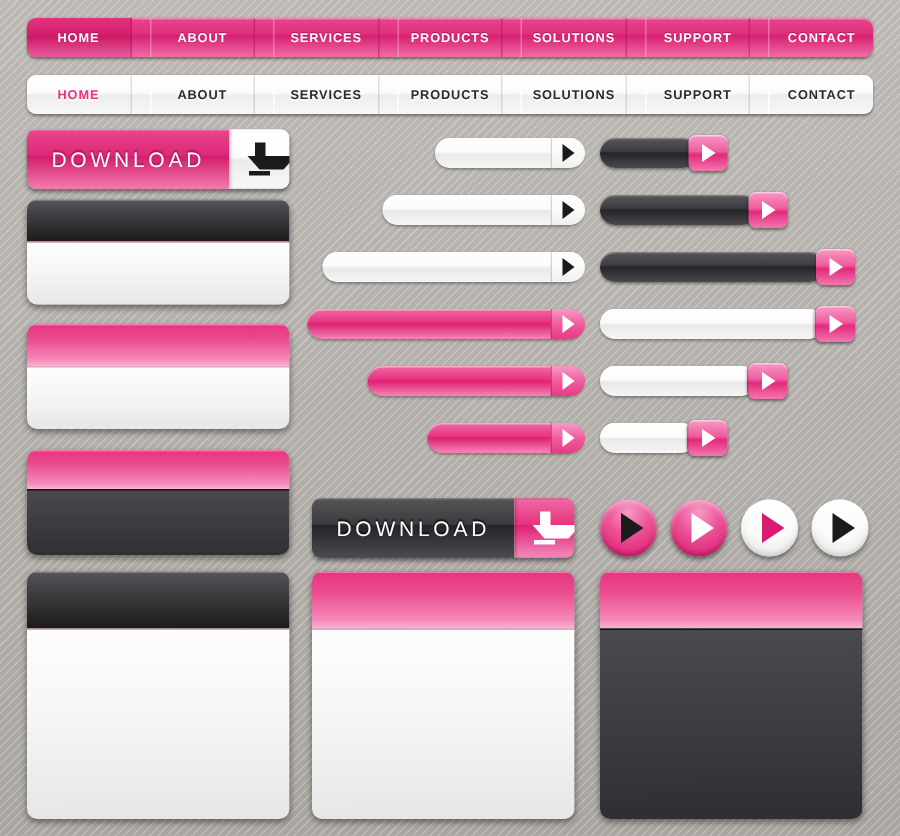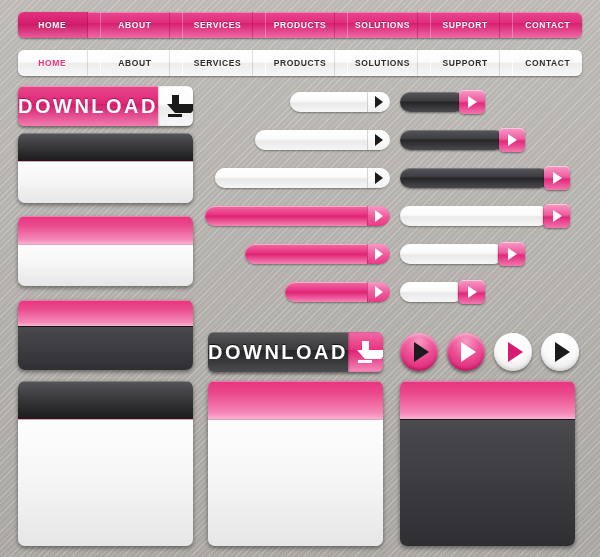--- a/index.html
+++ b/index.html
@@ -57,7 +57,7 @@
     box-shadow:0 2px 3px rgba(0,0,0,.45);}
   .dl-label{
     flex:1;display:flex;align-items:center;justify-content:center;
-    font-size:20px;font-weight:bold;letter-spacing:2.5px;color:#fff;
+    font-size:14px;font-weight:normal;letter-spacing:2.5px;color:#fff;
   }
   .dlbtn.pink .dl-label{
     background:linear-gradient(180deg,#e8468c 0%,#dd2878 44%,#d41d6d 46%,#f27cb0 100%);

